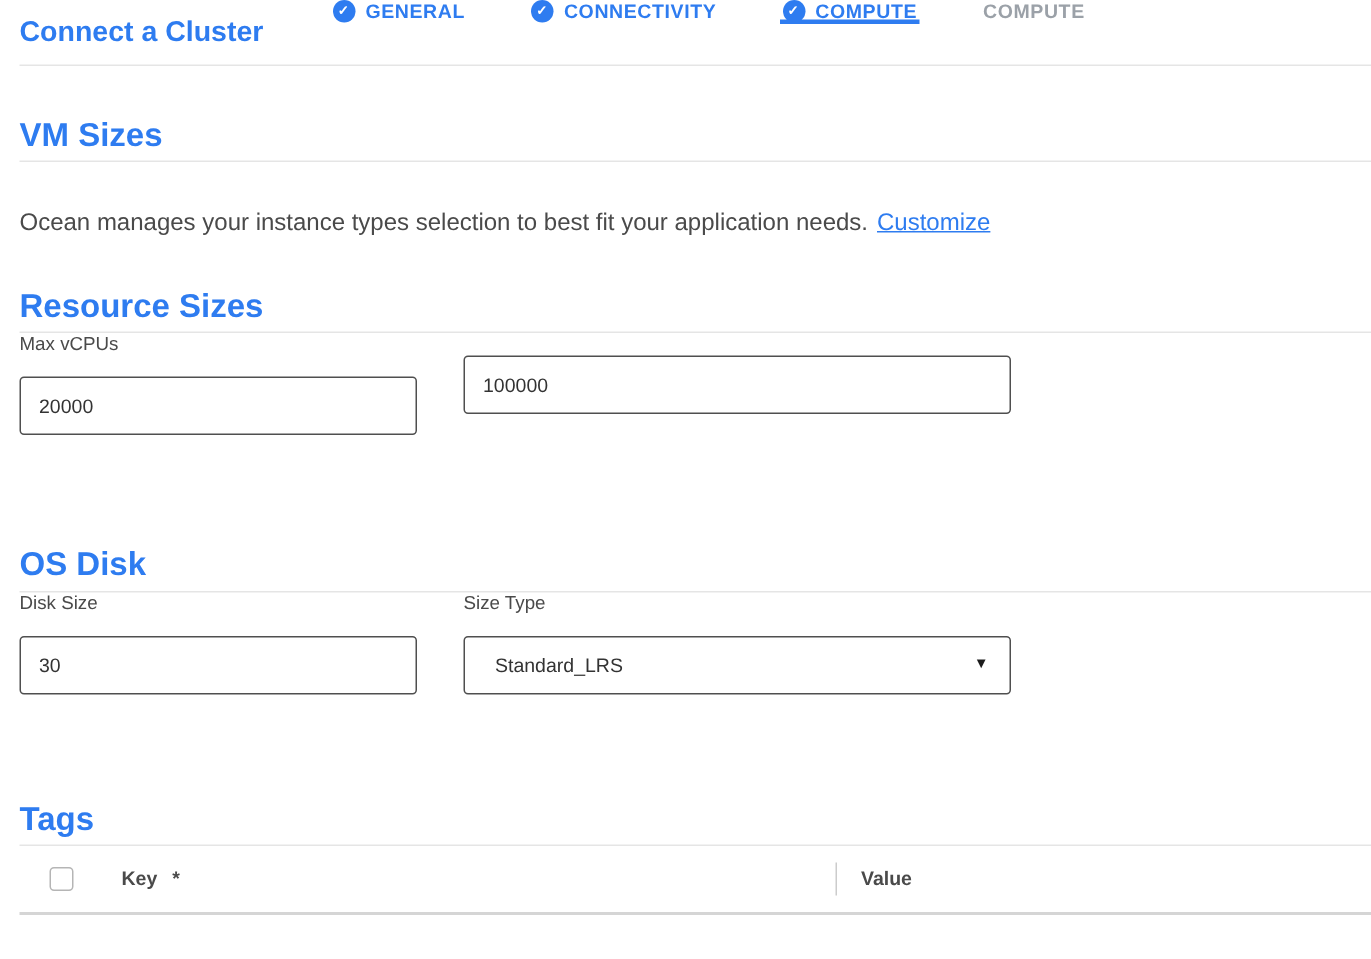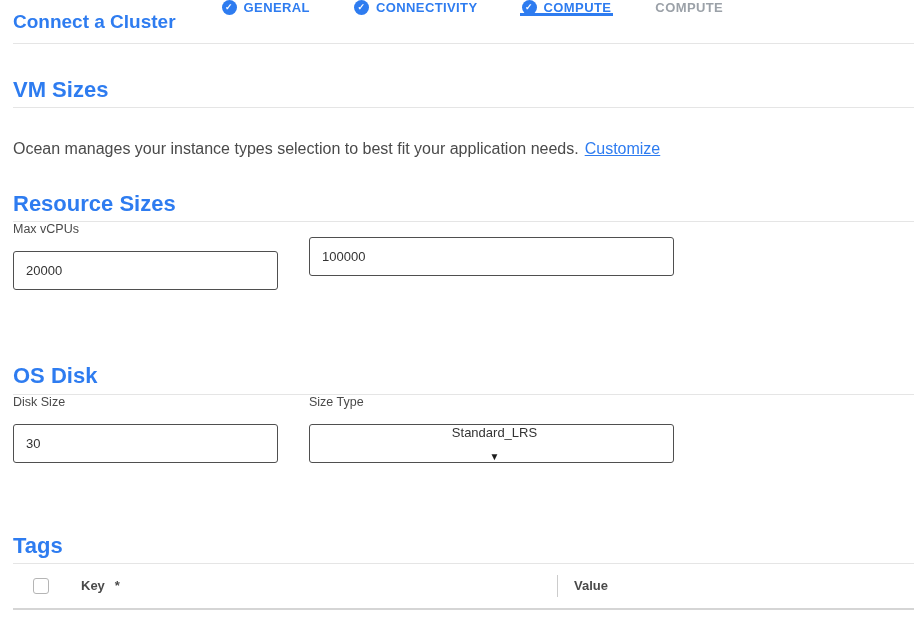--- a/index.html
+++ b/index.html
@@ -47,7 +47,7 @@
   }
   .text-input{padding:0 12px;font-family:inherit;outline:none;}
   .select-box{display:flex;align-items:center;justify-content:space-between;
-    padding:0 14px 0 20px;cursor:pointer;flex-direction:column;}
+    padding:0 14px 0 20px;cursor:pointer;}
   .caret{font-size:10px;color:#1c1c1c;line-height:1;}
 
   

